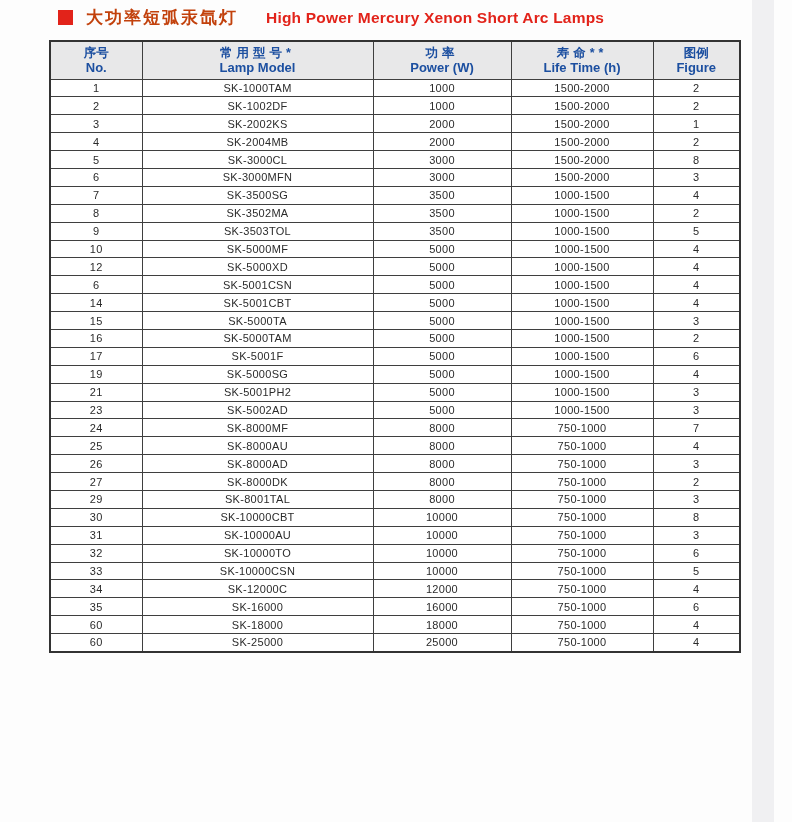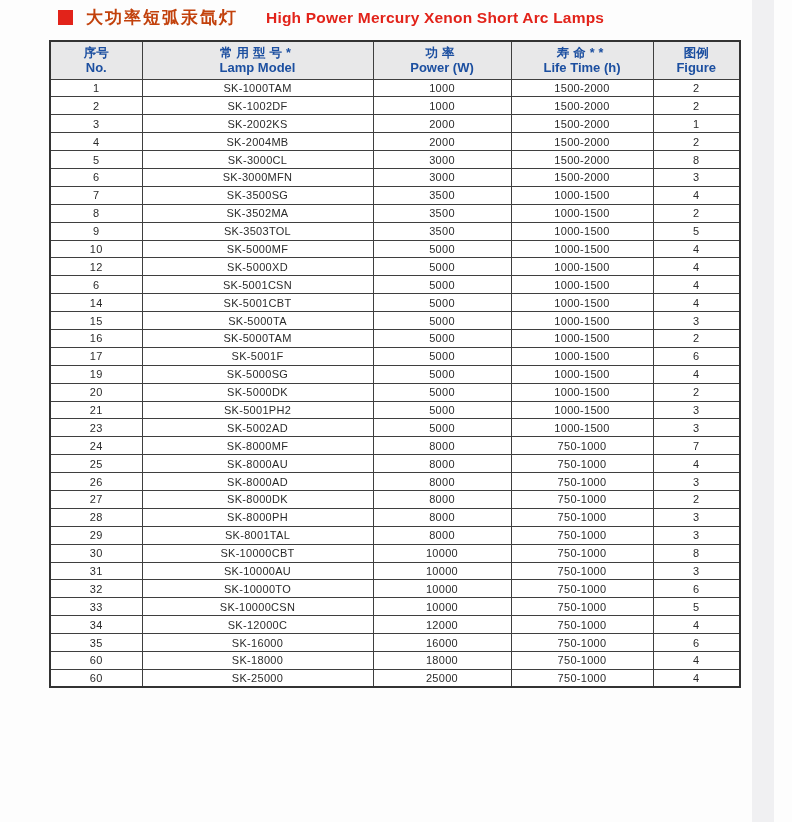--- a/index.html
+++ b/index.html
@@ -258,13 +258,6 @@
         <td>4</td>
       </tr>
       <tr>
-        <td>20</td>
-        <td>SK-5000DK</td>
-        <td>5000</td>
-        <td>1000-1500</td>
-        <td>2</td>
-      </tr>
-      <tr>
         <td>21</td>
         <td>SK-5001PH2</td>
         <td>5000</td>

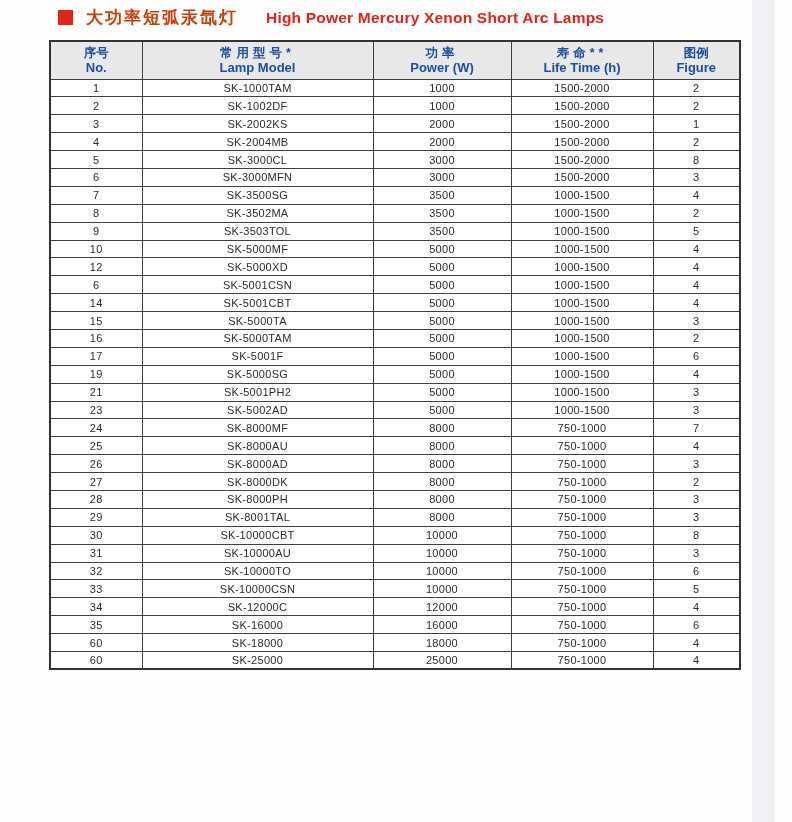--- a/index.html
+++ b/index.html
@@ -300,13 +300,6 @@
         <td>2</td>
       </tr>
       <tr>
-        <td>28</td>
-        <td>SK-8000PH</td>
-        <td>8000</td>
-        <td>750-1000</td>
-        <td>3</td>
-      </tr>
-      <tr>
         <td>29</td>
         <td>SK-8001TAL</td>
         <td>8000</td>

